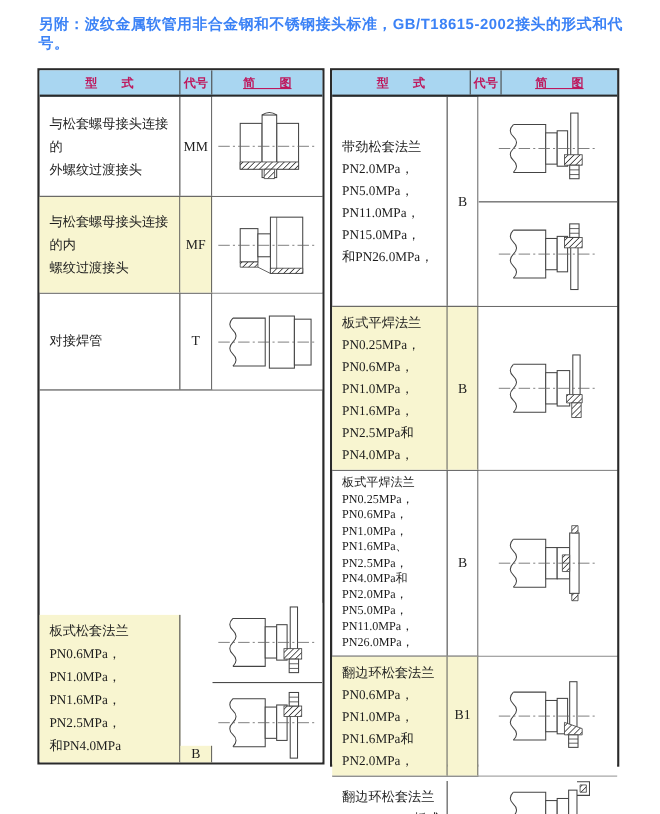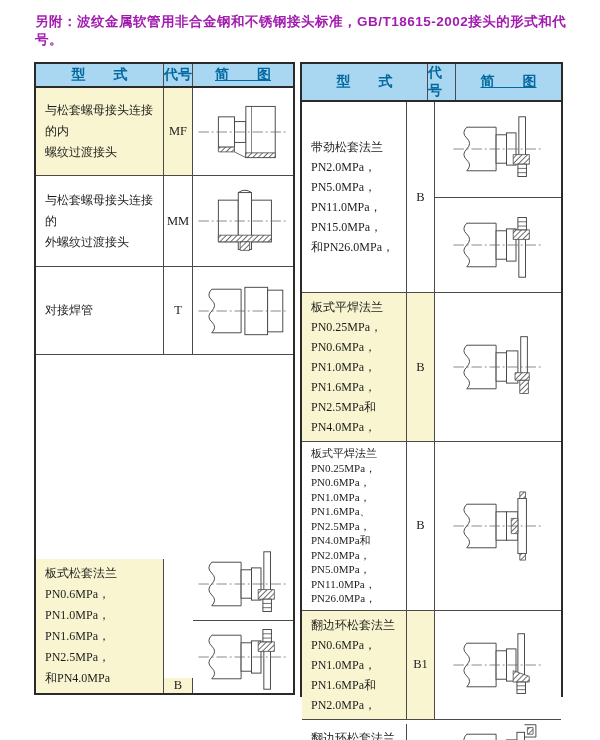--- a/index.html
+++ b/index.html
@@ -14,7 +14,7 @@
   .title{
     position:absolute;left:35px;top:13px;width:540px;
     font-family:"Liberation Sans","DejaVu Sans",sans-serif;
-    font-weight:bold;font-size:13.5px;letter-spacing:0.5px;color:#a21caf;
+    font-weight:bold;font-size:13.5px;letter-spacing:0.5px;color:#3b82f6;
   }
   .tbl{
     position:absolute;top:62px;background:#fff;

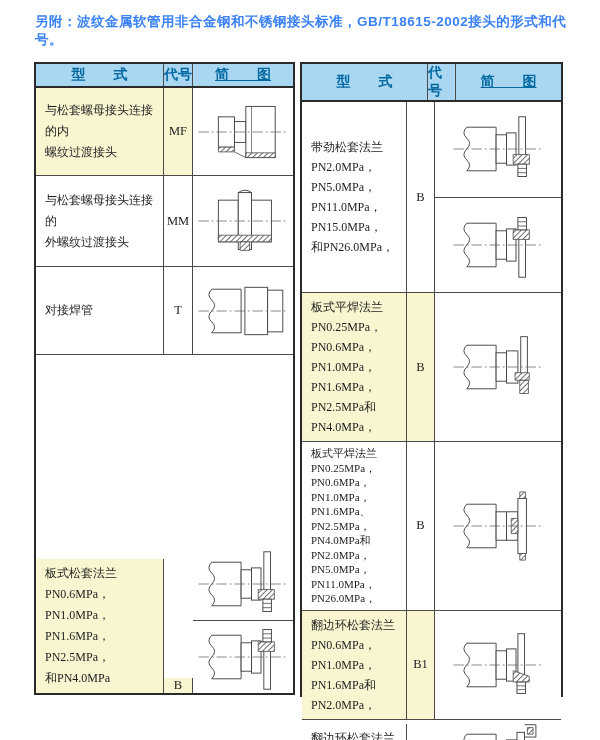--- a/index.html
+++ b/index.html
@@ -26,7 +26,7 @@
   .hdr{
     display:flex;background:var(--blue);
     border-bottom:2px solid var(--border);box-sizing:border-box;
-    font-weight:bold;font-size:14px;color:#0369a1;flex:0 0 24px;justify-content:space-between;
+    font-weight:bold;font-size:11px;color:#be185d;flex:0 0 24px;justify-content:space-between;
   }
   .hdr > div{display:flex;align-items:center;justify-content:center;box-sizing:border-box;}
   .row{display:flex;box-sizing:border-box;border-bottom:1px solid var(--line);}

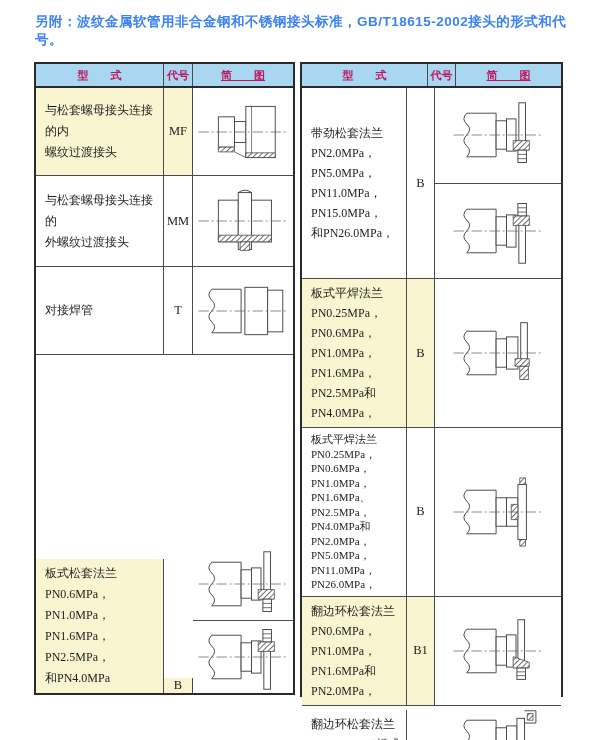--- a/index.html
+++ b/index.html
@@ -83,6 +83,23 @@
 
 
 
+  <div class="row" style="flex:0 0 91px">
+    <div class="c-type">与松套螺母接头连接的
+外螺纹过渡接头</div>
+    <div class="c-code">MM</div>
+    <div class="c-diag">
+        <svg viewBox="0 0 100 76" width="96" height="72">
+          <rect x="24" y="16" width="21" height="44" fill="#fff" stroke="#444" stroke-width="1"></rect>
+          <rect x="59" y="16" width="21" height="44" fill="#fff" stroke="#444" stroke-width="1"></rect>
+          <rect x="45" y="8" width="14" height="60" fill="#fff" stroke="#444" stroke-width="1"></rect>
+          <path d="M45 8 q7 -5 14 0" fill="none" stroke="#444" stroke-width="1"></path>
+          <path d="M24 53 h56 v7 h-56 z" fill="url(#hatch)" stroke="#444" stroke-width="0.8"></path>
+          <path d="M47 60 h10 v9 h-10 z" fill="url(#hatch)" stroke="#444" stroke-width="0.8"></path>
+          <line x1="3" y1="38" x2="97" y2="38" stroke="#666" stroke-width="0.8" stroke-dasharray="11 3 2 3"></line>
+        </svg>
+      </div>
+  </div>
+
   <div class="row hl" style="flex:0 0 88px">
     <div class="c-type">与松套螺母接头连接的内
 螺纹过渡接头</div>
@@ -96,23 +113,6 @@
           <path d="M24 54 h17 v5 h-17 z" fill="url(#hatch)" stroke="#444" stroke-width="0.8"></path>
           <path d="M53 60 h31 v5 h-31 z" fill="url(#hatch)" stroke="#444" stroke-width="0.8"></path>
           <line x1="41" y1="59" x2="53" y2="65" stroke="#444" stroke-width="0.8"></line>
-          <line x1="3" y1="38" x2="97" y2="38" stroke="#666" stroke-width="0.8" stroke-dasharray="11 3 2 3"></line>
-        </svg>
-      </div>
-  </div>
-
-  <div class="row" style="flex:0 0 91px">
-    <div class="c-type">与松套螺母接头连接的
-外螺纹过渡接头</div>
-    <div class="c-code">MM</div>
-    <div class="c-diag">
-        <svg viewBox="0 0 100 76" width="96" height="72">
-          <rect x="24" y="16" width="21" height="44" fill="#fff" stroke="#444" stroke-width="1"></rect>
-          <rect x="59" y="16" width="21" height="44" fill="#fff" stroke="#444" stroke-width="1"></rect>
-          <rect x="45" y="8" width="14" height="60" fill="#fff" stroke="#444" stroke-width="1"></rect>
-          <path d="M45 8 q7 -5 14 0" fill="none" stroke="#444" stroke-width="1"></path>
-          <path d="M24 53 h56 v7 h-56 z" fill="url(#hatch)" stroke="#444" stroke-width="0.8"></path>
-          <path d="M47 60 h10 v9 h-10 z" fill="url(#hatch)" stroke="#444" stroke-width="0.8"></path>
           <line x1="3" y1="38" x2="97" y2="38" stroke="#666" stroke-width="0.8" stroke-dasharray="11 3 2 3"></line>
         </svg>
       </div>

